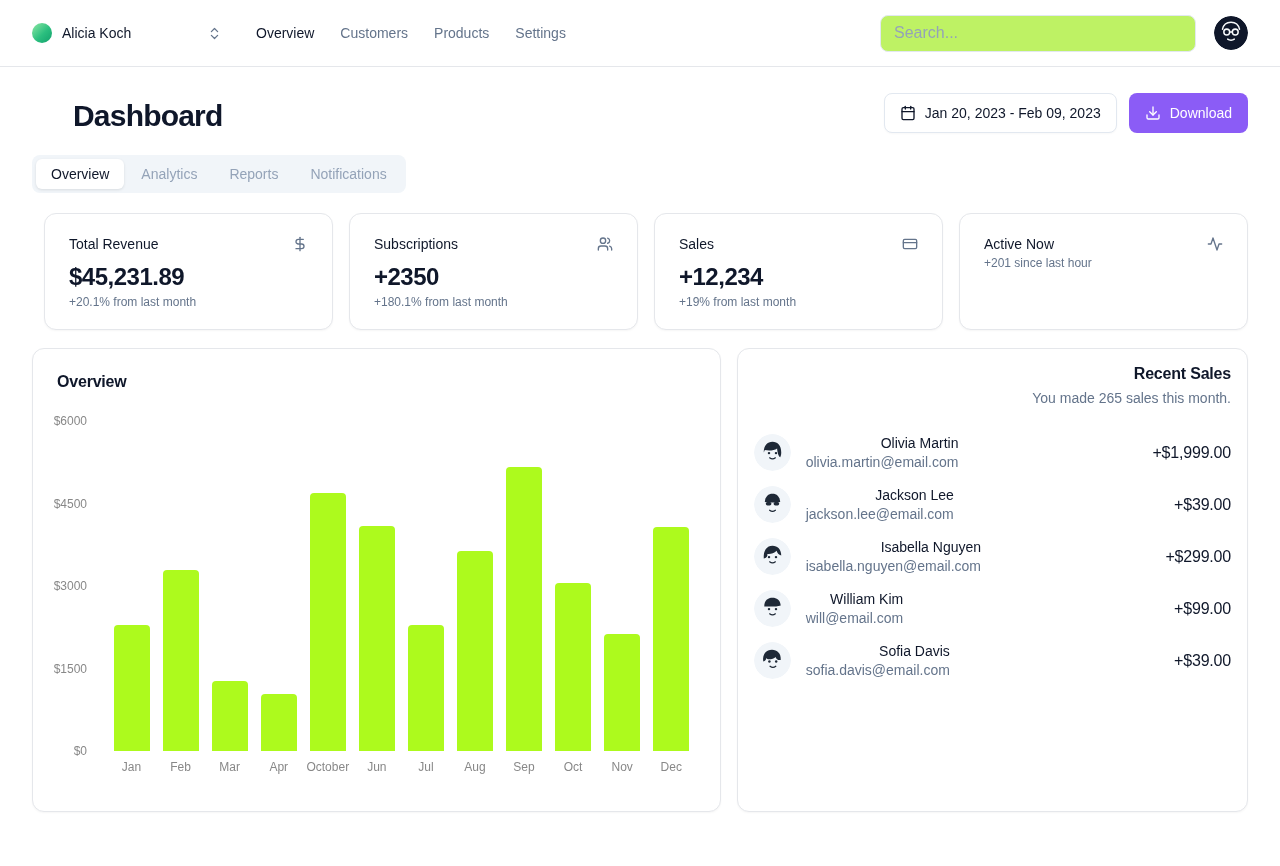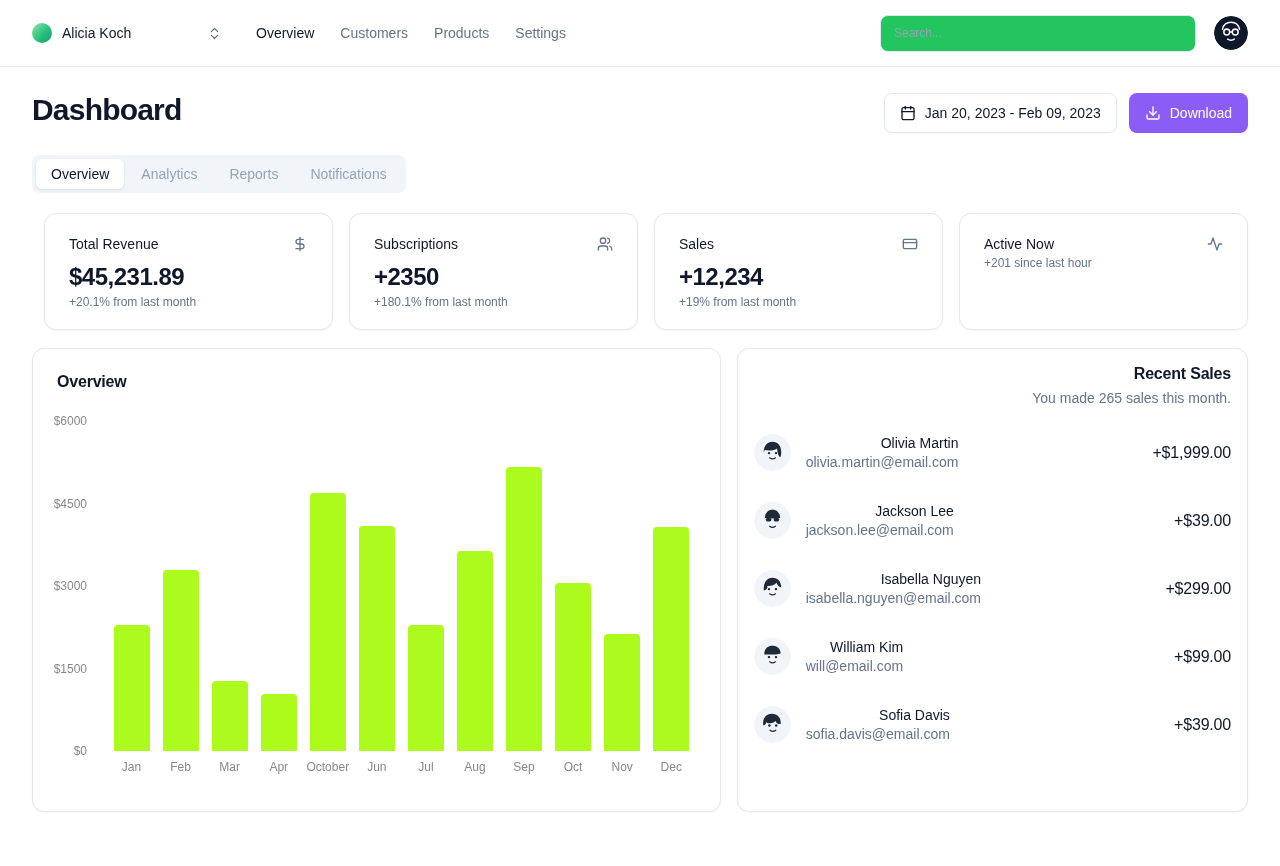--- a/index.html
+++ b/index.html
@@ -34,8 +34,8 @@
   .header-right { margin-left:auto; display:flex; align-items:center; gap:18px; }
   .search-input {
     width:316px; height:37px; border:1px solid #e2e8f0; border-radius:8px;
-    padding:0 13px; font-size:12px; font-family:inherit; color:#0f172a;
-    outline:none; background:#22c55e;
+    padding:0 13px; font-size:16px; font-family:inherit; color:#0f172a;
+    outline:none; background:#bef264;
   }
   .search-input::placeholder { color:#94a3b8; }
   .user-avatar {

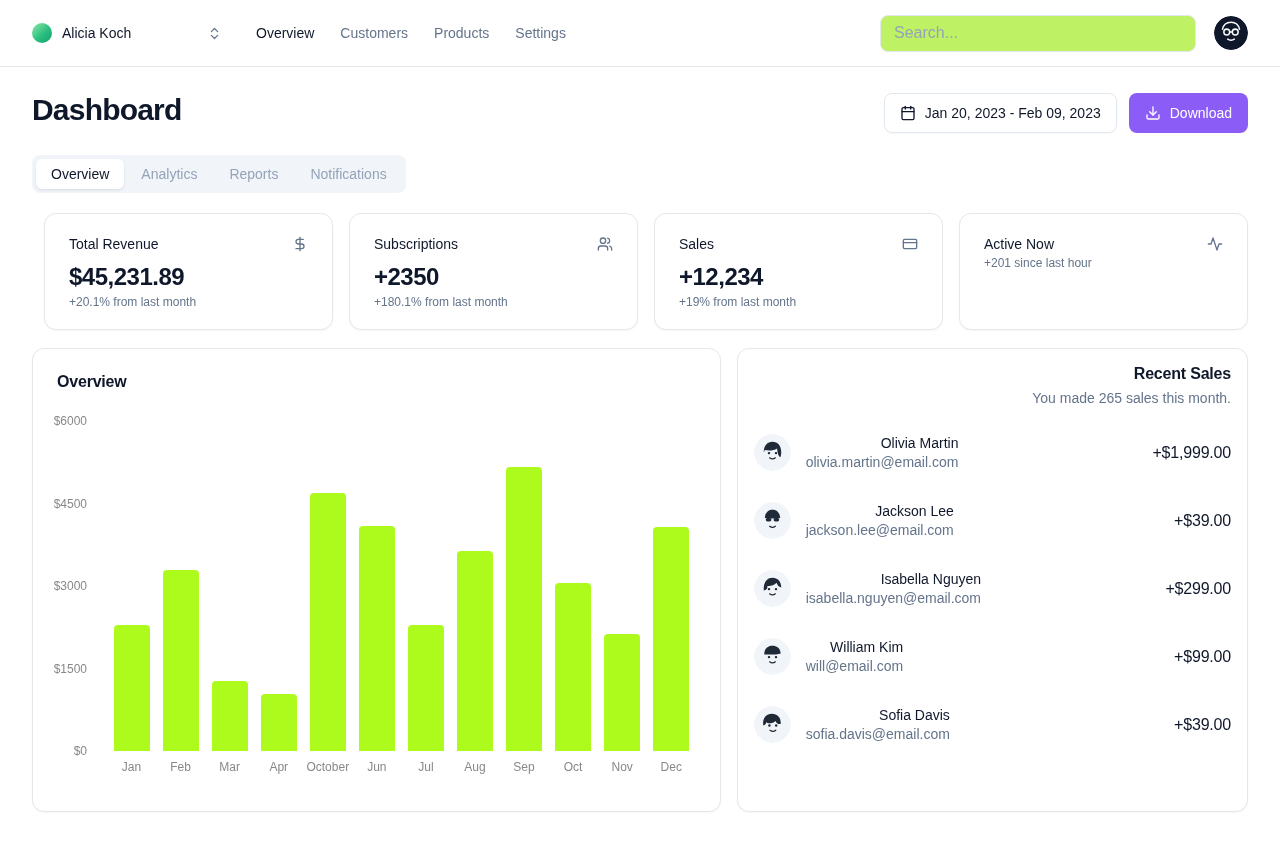--- a/index.html
+++ b/index.html
@@ -45,7 +45,7 @@
 
   
   .content { padding:26px 32px 0; }
-  .title-row { display:flex; align-items:flex-start; justify-content:space-between; }
+  .title-row { display:flex; align-items:flex-end; justify-content:space-between;margin-left:41px; }
   .page-title { font-size:30px; font-weight:800; letter-spacing:-0.8px; }
   .actions { display:flex; align-items:center; gap:12px; }
   .date-btn {

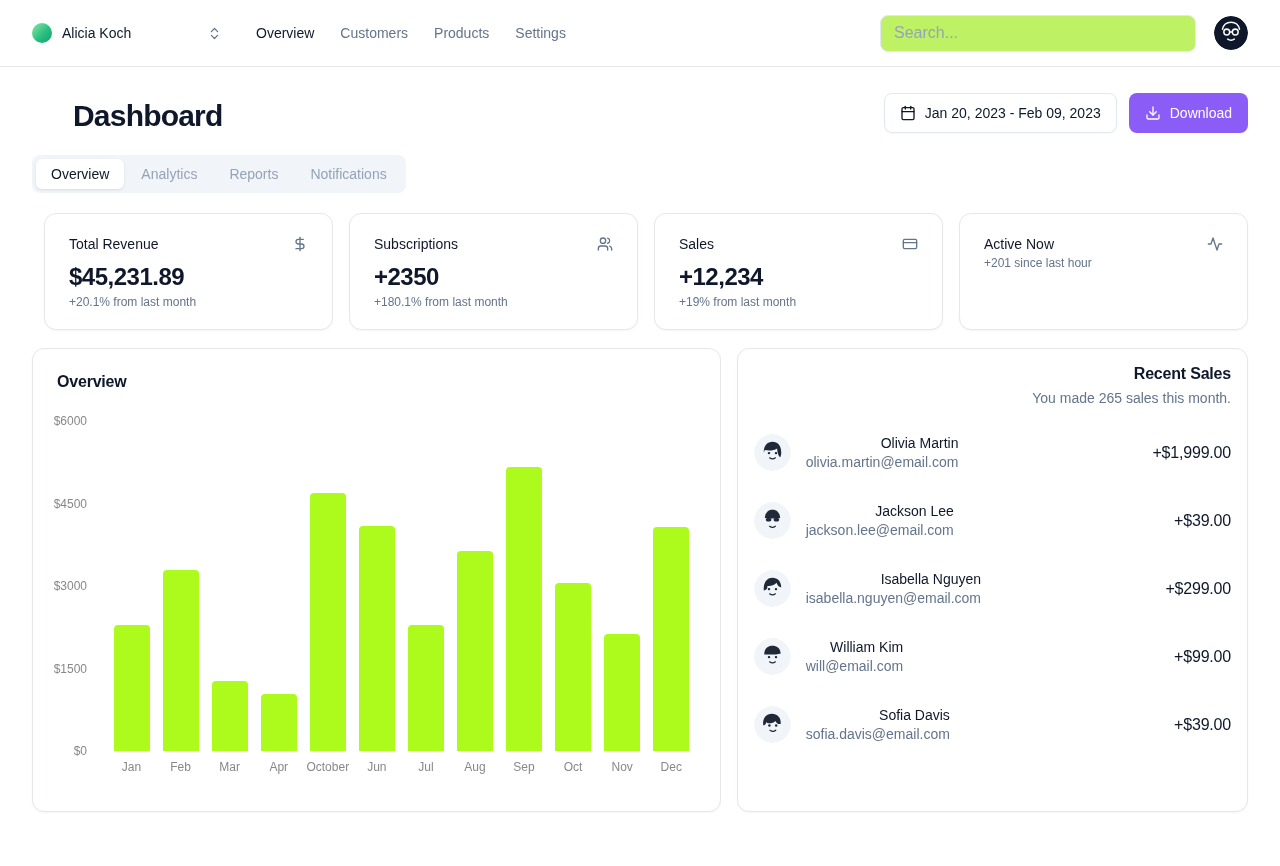--- a/index.html
+++ b/index.html
@@ -103,7 +103,7 @@
   .sales-card { padding:16px; height:464px;text-align:right; }
   .sales-title { font-size:16px; font-weight:700; letter-spacing:-0.2px; }
   .sales-sub { margin-top:7px; font-size:14px; color:#64748b; }
-  .sales-list { margin-top:28px; display:flex; flex-direction:column; gap:31px; }
+  .sales-list { margin-top:28px; display:flex; flex-direction:column; gap:15px; }
   .sale-row { display:flex; align-items:center; }
   .sale-avatar { width:37px; height:37px; border-radius:50%; overflow:hidden; flex:0 0 auto; }
   .sale-info { margin-left:15px; }

